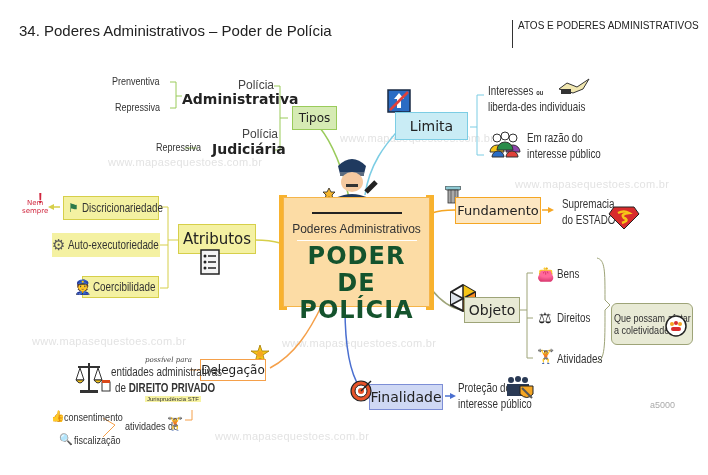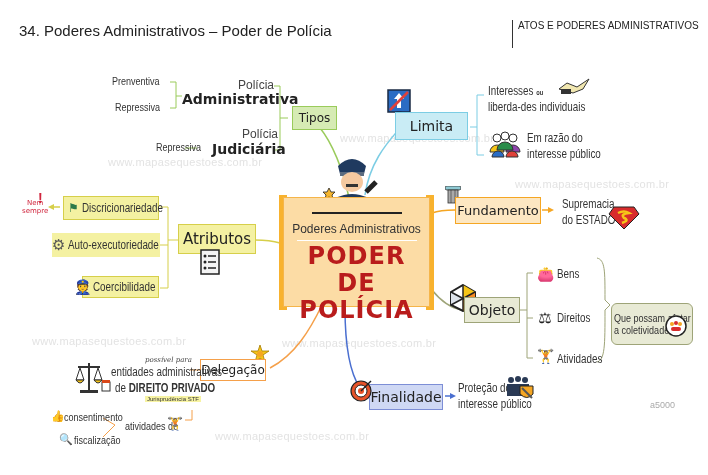--- a/index.html
+++ b/index.html
@@ -23,7 +23,7 @@
   .center-bar-r { left: 426px; top: 195px; width: 8px; height: 115px; background: #f8b22e; }
   .cb-sub { left: 290px; top: 222px; width: 133px; text-align: center; font-size: 12px; color: #333; font-family: "Liberation Sans Narrow", "Liberation Sans", sans-serif; }
   .cb-line { left: 297px; top: 240px; width: 120px; height: 1px; background: #fff; }
-  .cb-main { left: 285px; top: 243px; width: 143px; text-align: center; font-family: "DejaVu Sans", sans-serif; font-weight: 900; font-size: 24px; color: #b91c1c; line-height: 27px; letter-spacing: 1px; }
+  .cb-main { left: 285px; top: 243px; width: 143px; text-align: center; font-family: "DejaVu Sans", sans-serif; font-weight: 900; font-size: 24px; color: #14532d; line-height: 27px; letter-spacing: 1px; }
   .lbl-bold { font-weight: bold; font-size: 14px; color: #222; font-family: "DejaVu Sans", sans-serif; }
   .icon { position: absolute; display: flex; align-items: center; justify-content: center; }
   .red { color: #d0263e; text-align: center; }

